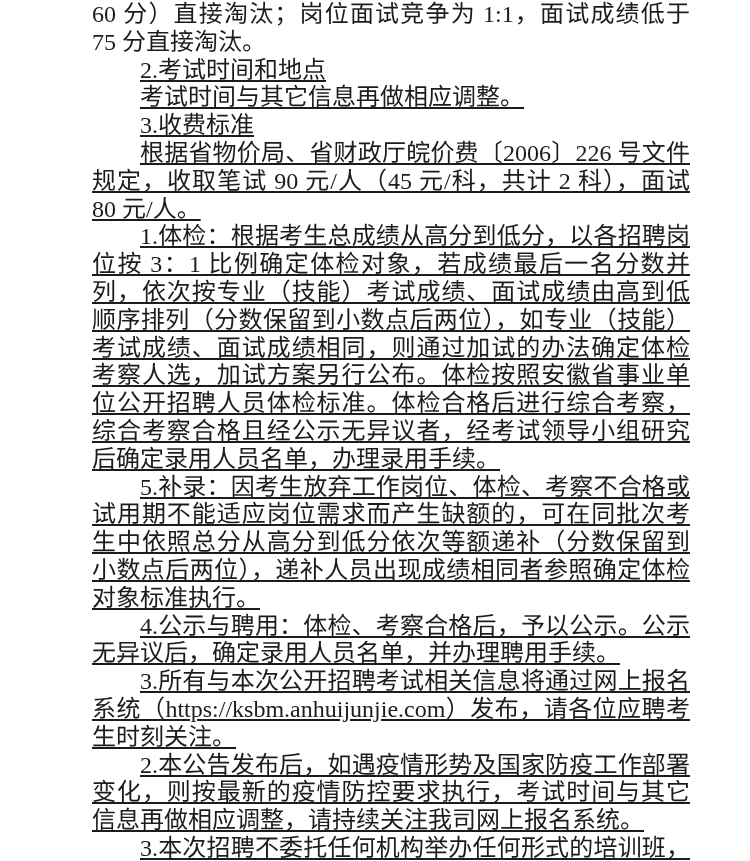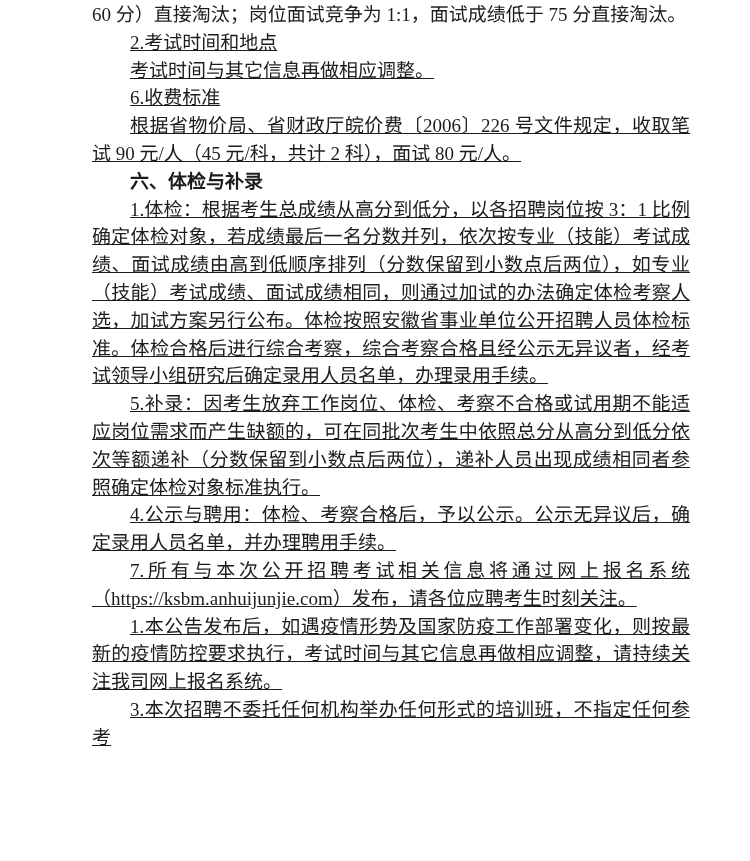--- a/index.html
+++ b/index.html
@@ -16,7 +16,7 @@
     overflow: hidden;
     padding: 1px 60px 0 92px;
     font-family: "Liberation Serif", "DejaVu Serif", serif;
-    font-size: 19px;
+    font-size: 24px;
     line-height: 27.8px;
     color: #1c1c1c;
     text-align: justify;

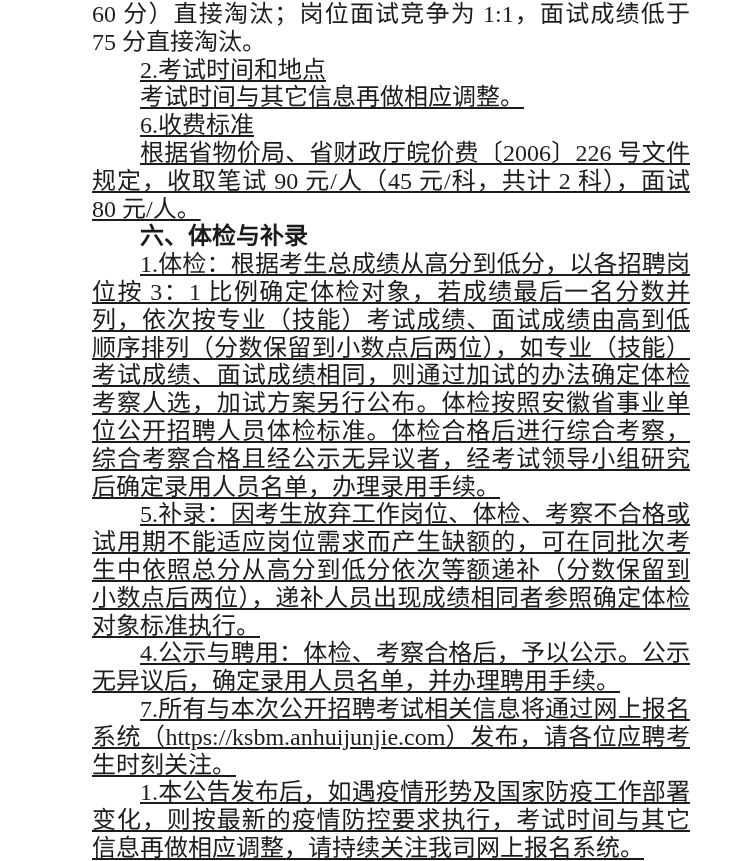--- a/index.html
+++ b/index.html
@@ -42,7 +42,7 @@
   <p>60 分）直接淘汰；岗位面试竞争为 1:1，面试成绩低于 75 分直接淘汰。</p>
   <p class="para-indent">2.考试时间和地点</p>
   <p class="para-indent">考试时间与其它信息再做相应调整。</p>
-  <p class="para-indent">6.收费标准</p>
+  <p class="para-indent">3.收费标准</p>
   <p class="para-indent">根据省物价局、省财政厅皖价费〔2006〕226 号文件规定，收取笔试 90 元/人（45 元/科，共计 2 科），面试 80 元/人。</p>
   <p class="section-heading">六、体检与补录</p>
   <p class="para-indent">1.体检：根据考生总成绩从高分到低分，以各招聘岗位按 3：1 比例确定体检对象，若成绩最后一名分数并列，依次按专业（技能）考试成绩、面试成绩由高到低顺序排列（分数保留到小数点后两位），如专业（技能）考试成绩、面试成绩相同，则通过加试的办法确定体检考察人选，加试方案另行公布。体检按照安徽省事业单位公开招聘人员体检标准。体检合格后进行综合考察，综合考察合格且经公示无异议者，经考试领导小组研究后确定录用人员名单，办理录用手续。</p>

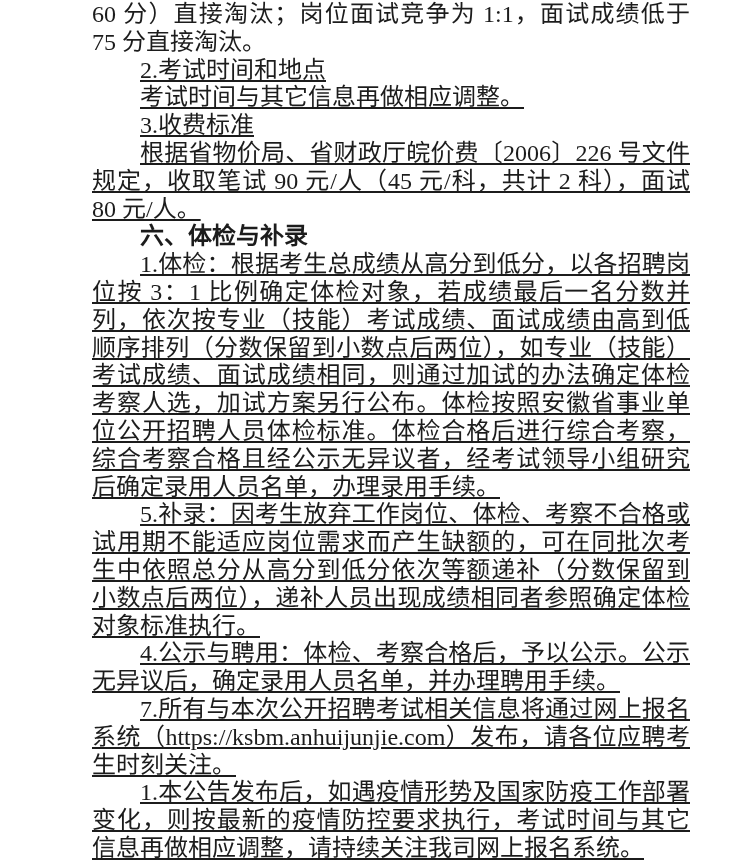--- a/index.html
+++ b/index.html
@@ -44,7 +44,6 @@
   <p class="para-indent">考试时间与其它信息再做相应调整。</p>
   <p class="para-indent">3.收费标准</p>
   <p class="para-indent">根据省物价局、省财政厅皖价费〔2006〕226 号文件规定，收取笔试 90 元/人（45 元/科，共计 2 科），面试 80 元/人。</p>
-  <p class="section-heading">六、体检与补录</p>
   <p class="para-indent">1.体检：根据考生总成绩从高分到低分，以各招聘岗位按 3：1 比例确定体检对象，若成绩最后一名分数并列，依次按专业（技能）考试成绩、面试成绩由高到低顺序排列（分数保留到小数点后两位），如专业（技能）考试成绩、面试成绩相同，则通过加试的办法确定体检考察人选，加试方案另行公布。体检按照安徽省事业单位公开招聘人员体检标准。体检合格后进行综合考察，综合考察合格且经公示无异议者，经考试领导小组研究后确定录用人员名单，办理录用手续。</p>
   <p class="para-indent">5.补录：因考生放弃工作岗位、体检、考察不合格或试用期不能适应岗位需求而产生缺额的，可在同批次考生中依照总分从高分到低分依次等额递补（分数保留到小数点后两位），递补人员出现成绩相同者参照确定体检对象标准执行。</p>
   <p class="para-indent">4.公示与聘用：体检、考察合格后，予以公示。公示无异议后，确定录用人员名单，并办理聘用手续。</p>

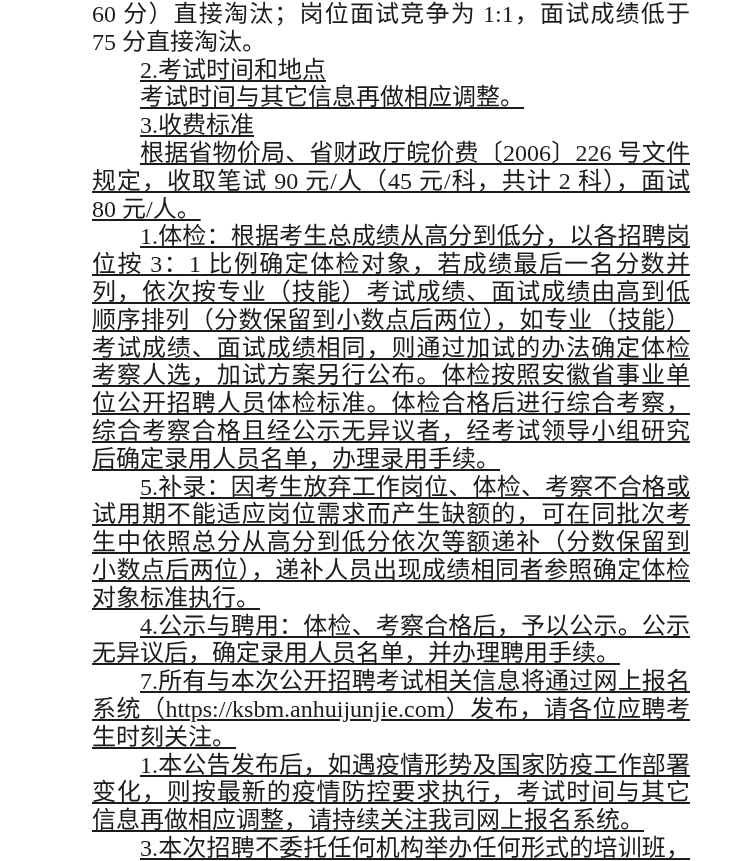--- a/index.html
+++ b/index.html
@@ -47,7 +47,7 @@
   <p class="para-indent">1.体检：根据考生总成绩从高分到低分，以各招聘岗位按 3：1 比例确定体检对象，若成绩最后一名分数并列，依次按专业（技能）考试成绩、面试成绩由高到低顺序排列（分数保留到小数点后两位），如专业（技能）考试成绩、面试成绩相同，则通过加试的办法确定体检考察人选，加试方案另行公布。体检按照安徽省事业单位公开招聘人员体检标准。体检合格后进行综合考察，综合考察合格且经公示无异议者，经考试领导小组研究后确定录用人员名单，办理录用手续。</p>
   <p class="para-indent">5.补录：因考生放弃工作岗位、体检、考察不合格或试用期不能适应岗位需求而产生缺额的，可在同批次考生中依照总分从高分到低分依次等额递补（分数保留到小数点后两位），递补人员出现成绩相同者参照确定体检对象标准执行。</p>
   <p class="para-indent">4.公示与聘用：体检、考察合格后，予以公示。公示无异议后，确定录用人员名单，并办理聘用手续。</p>
-  <p class="para-indent">7.所有与本次公开招聘考试相关信息将通过网上报名系统（https://ksbm.anhuijunjie.com）发布，请各位应聘考生时刻关注。</p>
+  <p class="para-indent">3.所有与本次公开招聘考试相关信息将通过网上报名系统（https://ksbm.anhuijunjie.com）发布，请各位应聘考生时刻关注。</p>
   <p class="para-indent">1.本公告发布后，如遇疫情形势及国家防疫工作部署变化，则按最新的疫情防控要求执行，考试时间与其它信息再做相应调整，请持续关注我司网上报名系统。</p>
   <p class="para-indent">3.本次招聘不委托任何机构举办任何形式的培训班，不指定任何参考</p>
 </div>

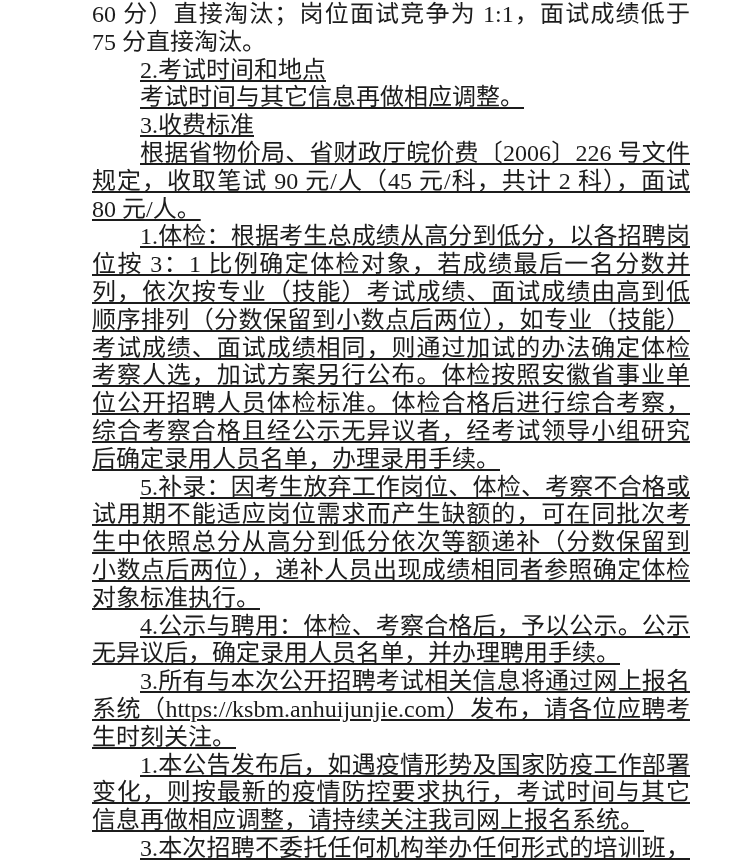--- a/index.html
+++ b/index.html
@@ -48,7 +48,7 @@
   <p class="para-indent">5.补录：因考生放弃工作岗位、体检、考察不合格或试用期不能适应岗位需求而产生缺额的，可在同批次考生中依照总分从高分到低分依次等额递补（分数保留到小数点后两位），递补人员出现成绩相同者参照确定体检对象标准执行。</p>
   <p class="para-indent">4.公示与聘用：体检、考察合格后，予以公示。公示无异议后，确定录用人员名单，并办理聘用手续。</p>
   <p class="para-indent">3.所有与本次公开招聘考试相关信息将通过网上报名系统（https://ksbm.anhuijunjie.com）发布，请各位应聘考生时刻关注。</p>
-  <p class="para-indent">1.本公告发布后，如遇疫情形势及国家防疫工作部署变化，则按最新的疫情防控要求执行，考试时间与其它信息再做相应调整，请持续关注我司网上报名系统。</p>
+  <p class="para-indent">2.本公告发布后，如遇疫情形势及国家防疫工作部署变化，则按最新的疫情防控要求执行，考试时间与其它信息再做相应调整，请持续关注我司网上报名系统。</p>
   <p class="para-indent">3.本次招聘不委托任何机构举办任何形式的培训班，不指定任何参考</p>
 </div>
 

